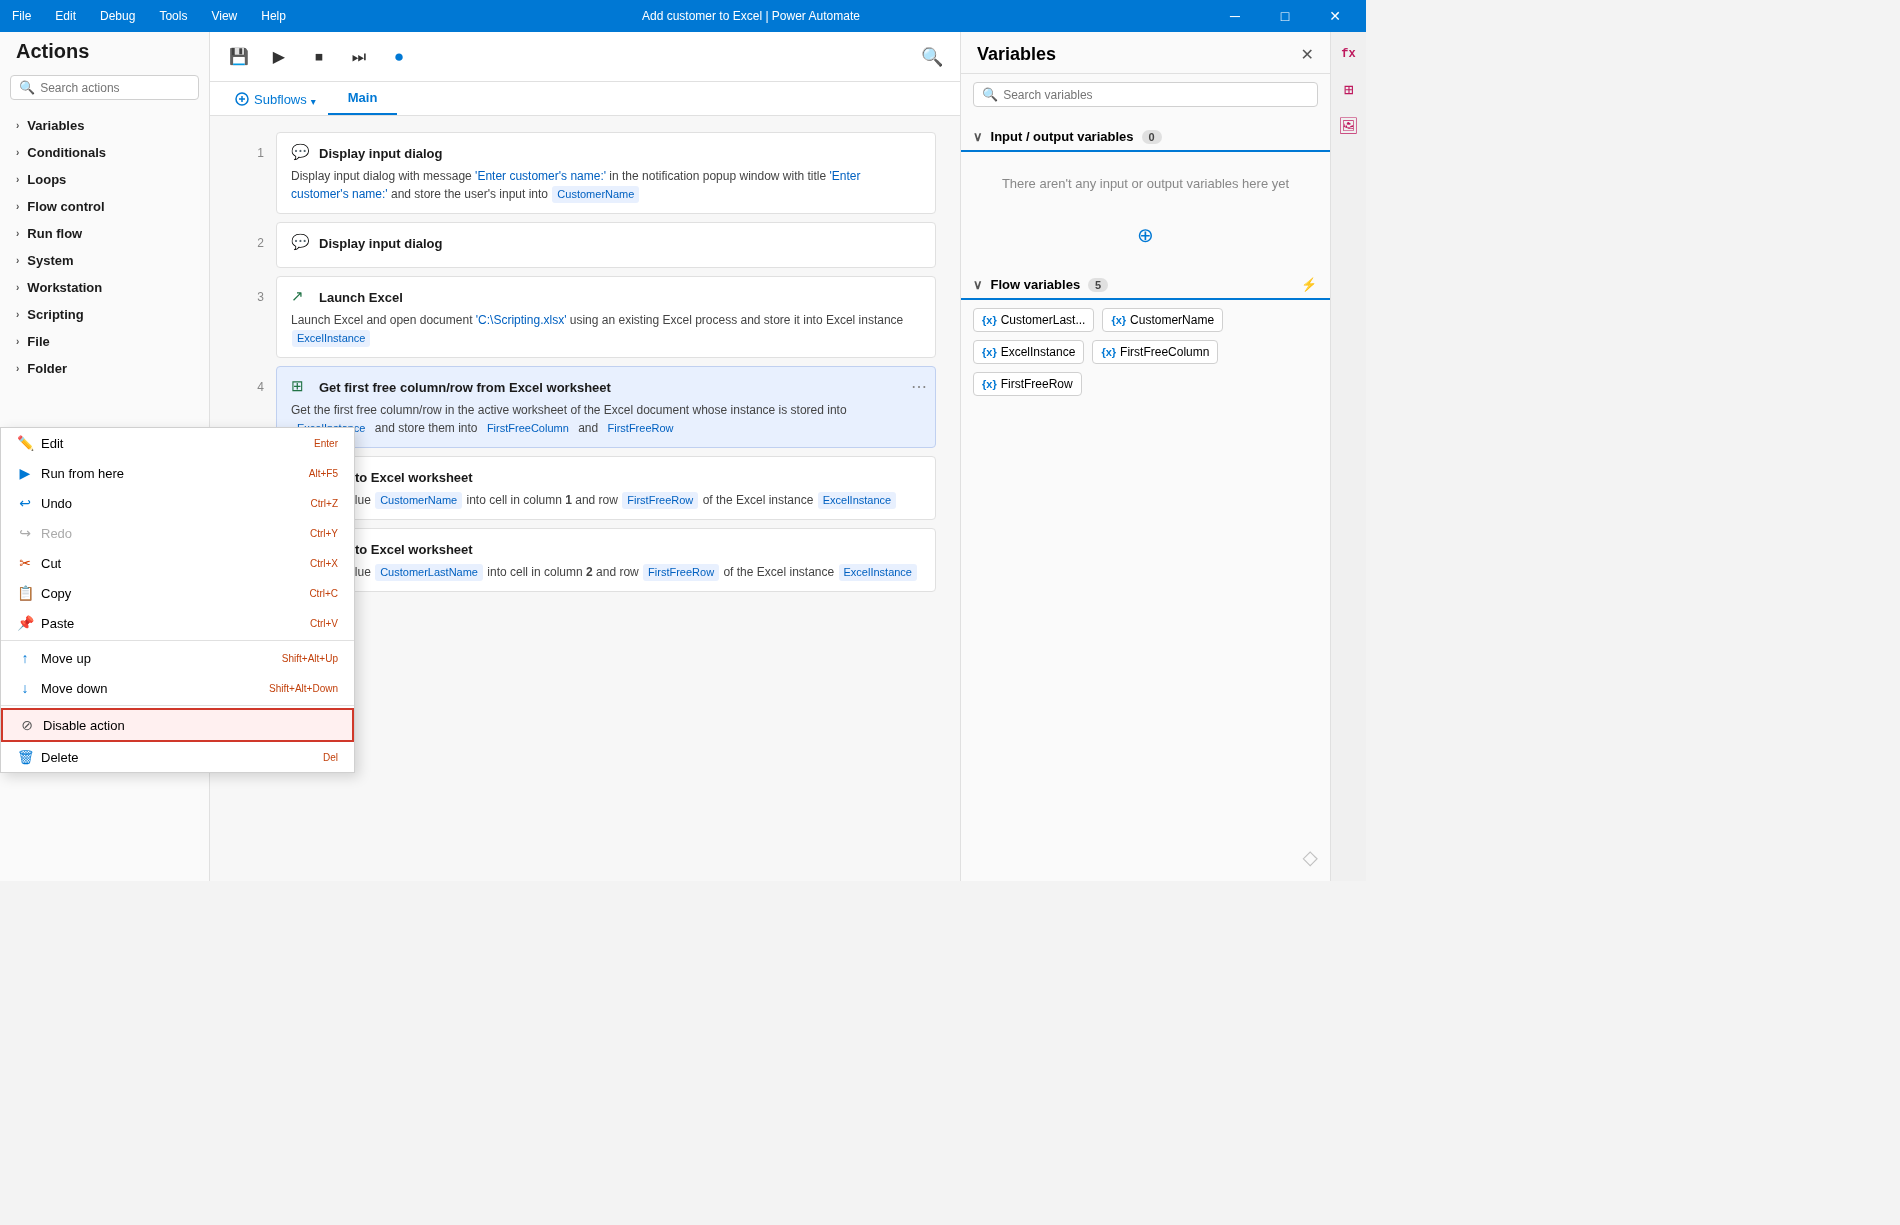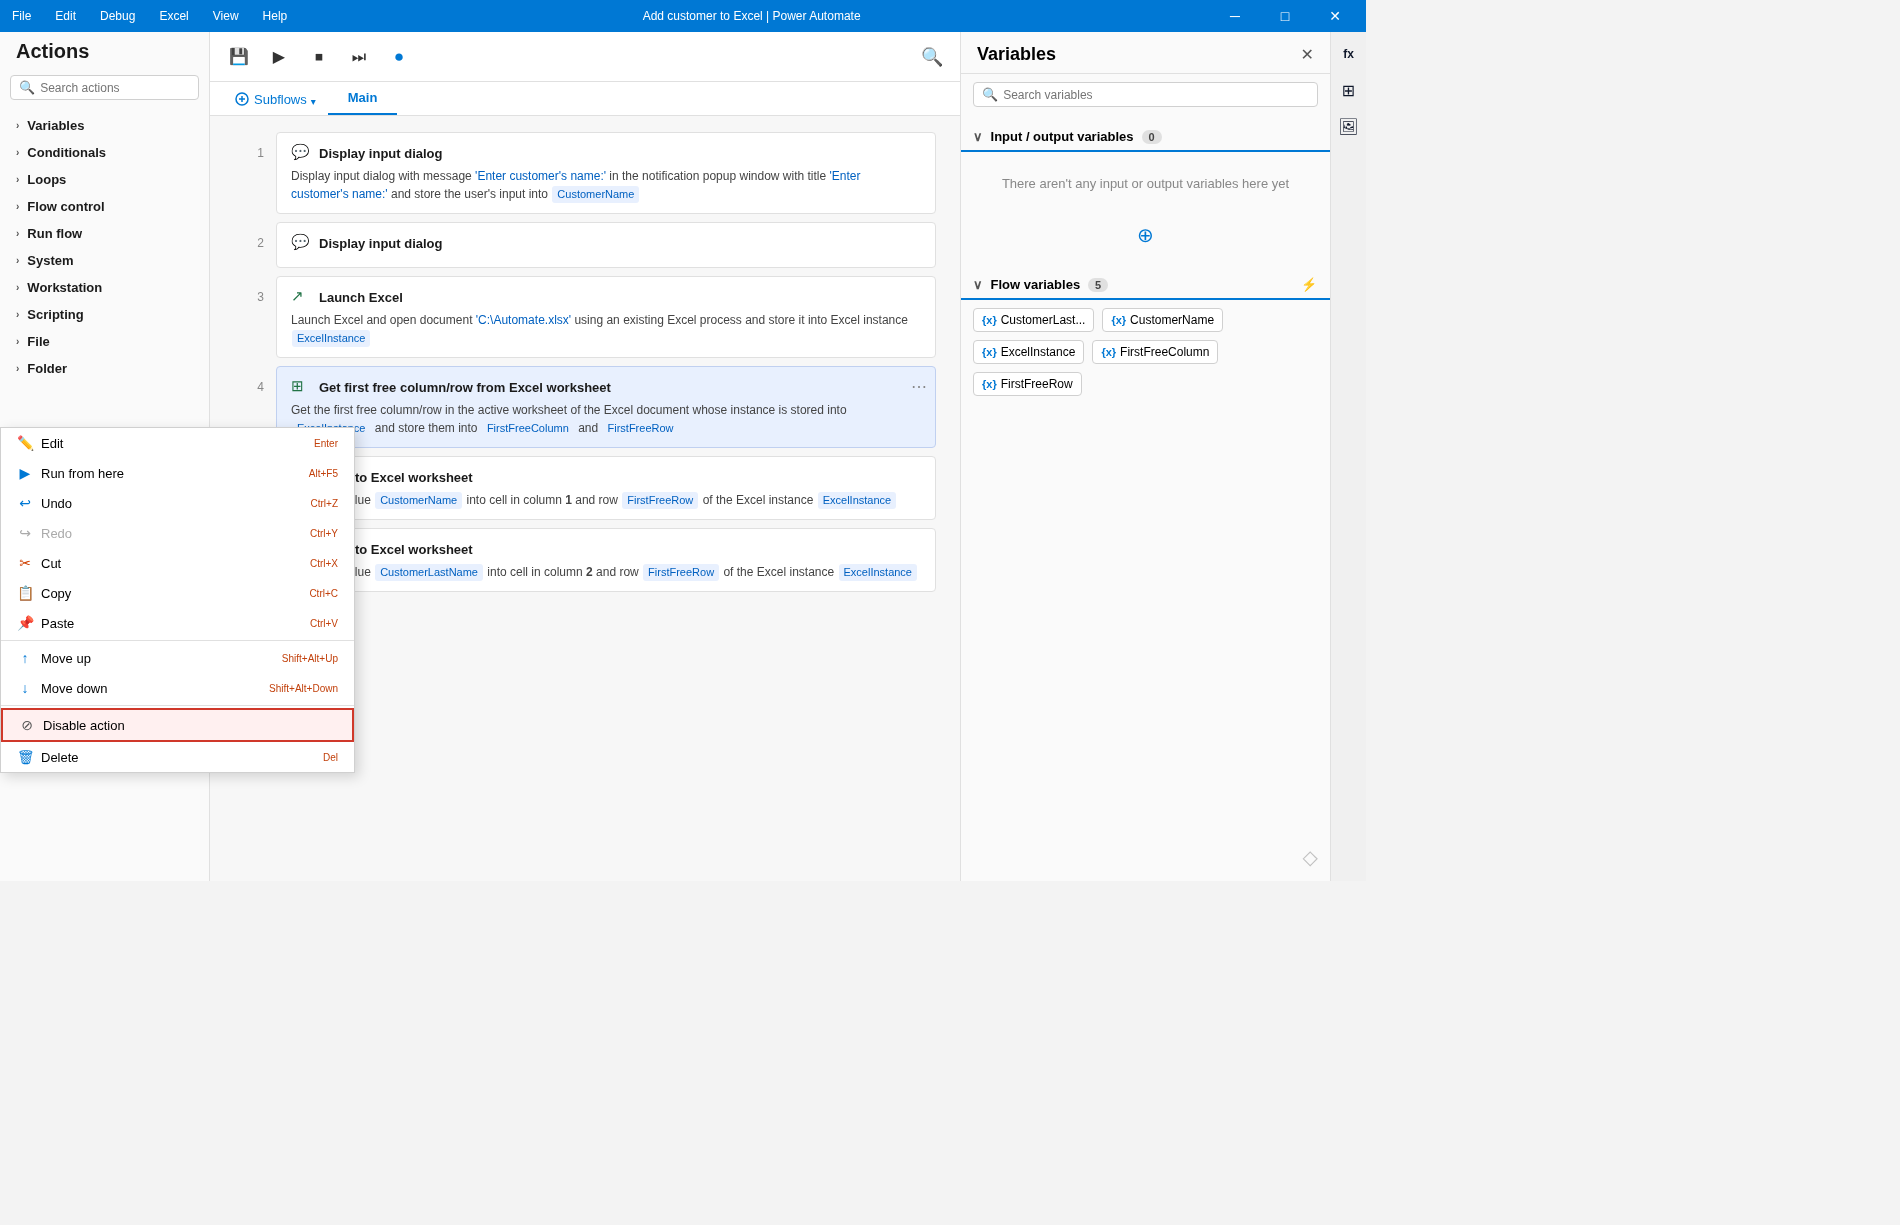--- a/index.html
+++ b/index.html
@@ -239,7 +239,7 @@
     <span>File</span>
     <span>Edit</span>
     <span>Debug</span>
-    <span>Excel</span>
+    <span>Tools</span>
     <span>View</span>
     <span>Help</span>
   </div>

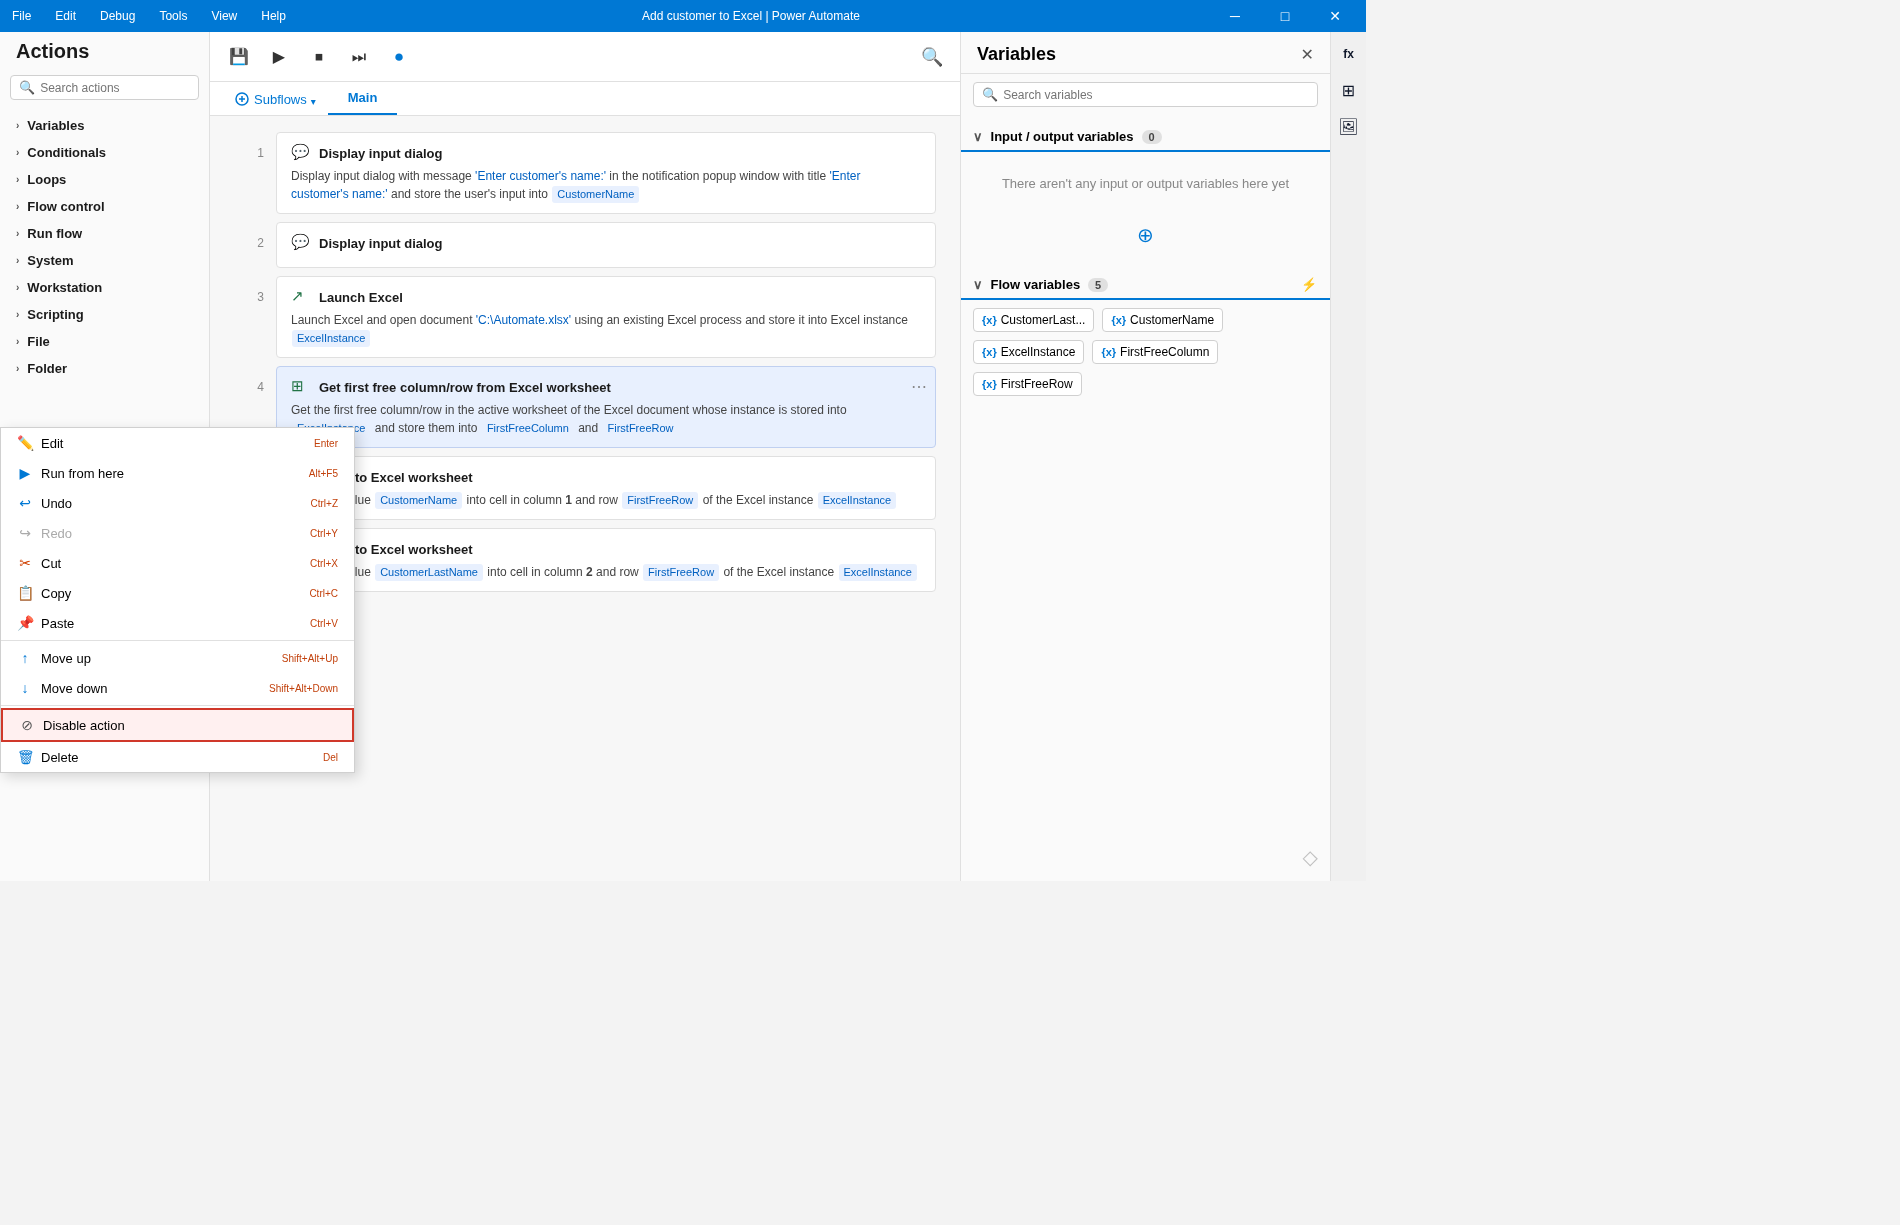--- a/index.html
+++ b/index.html
@@ -224,7 +224,7 @@
       padding: 8px 0;
       gap: 8px;
     }
-    .right-icon { width: 28px; height: 28px; display: flex; align-items: center; justify-content: center; cursor: pointer; font-size: 16px; color: #0f172a; border-radius: 4px; }
+    .right-icon { width: 28px; height: 28px; display: flex; align-items: center; justify-content: center; cursor: pointer; font-size: 16px; color: #be185d; border-radius: 4px; font-family: Liberation Mono, monospace; }
 
     .diamond-icon {
       position: absolute; bottom: 12px; right: 12px;

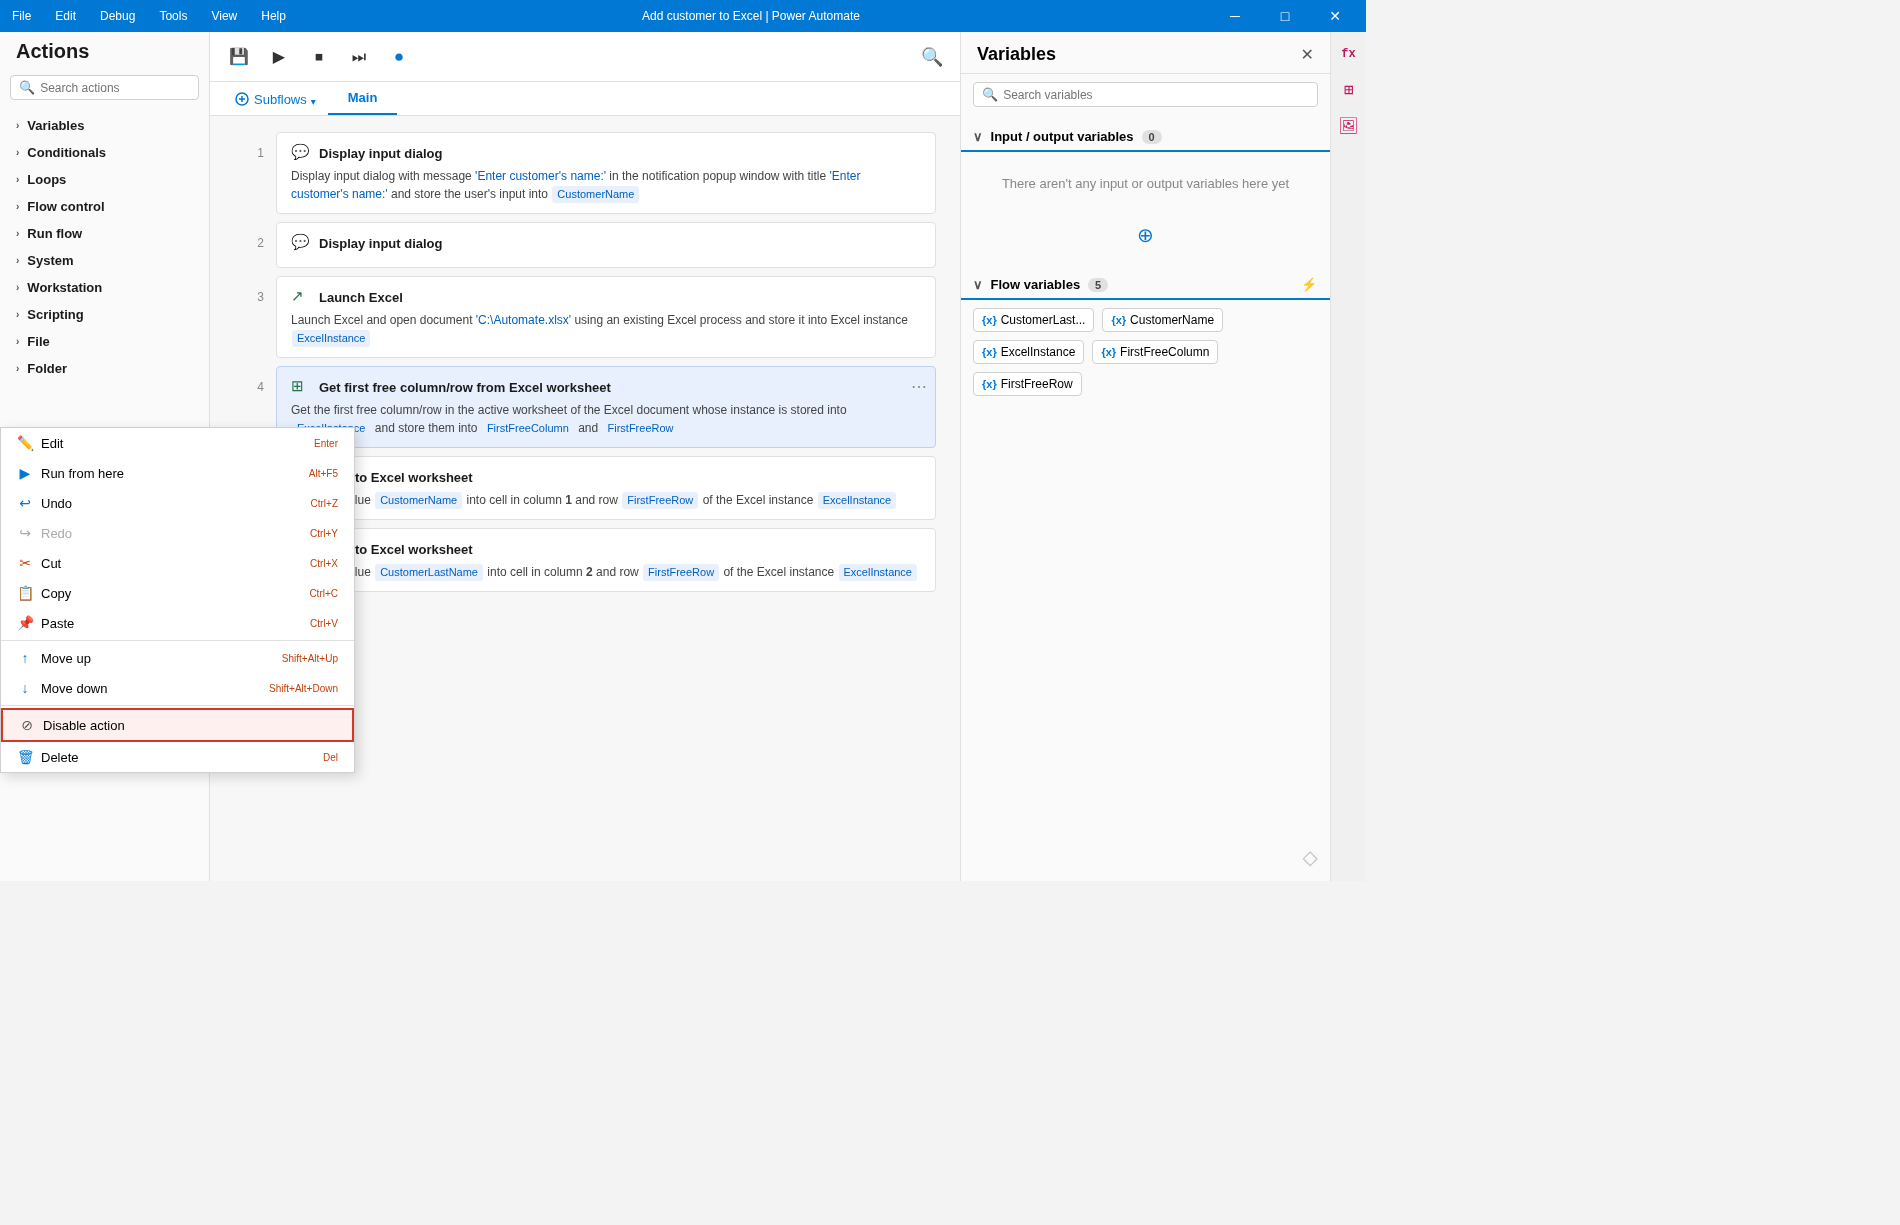--- a/index.html
+++ b/index.html
@@ -443,7 +443,7 @@
             <span class="step-title">Launch Excel</span>
           </div>
           <div class="step-desc">
-            Launch Excel and open document <span class="link-text">'C:\Automate.xlsx'</span> using an existing Excel process and store it into Excel instance <span class="var-chip">ExcelInstance</span>
+            Launch Excel and open document <span class="link-text">'C:\Scripting.xlsx'</span> using an existing Excel process and store it into Excel instance <span class="var-chip">ExcelInstance</span>
           </div>
         </div>
       </div>

